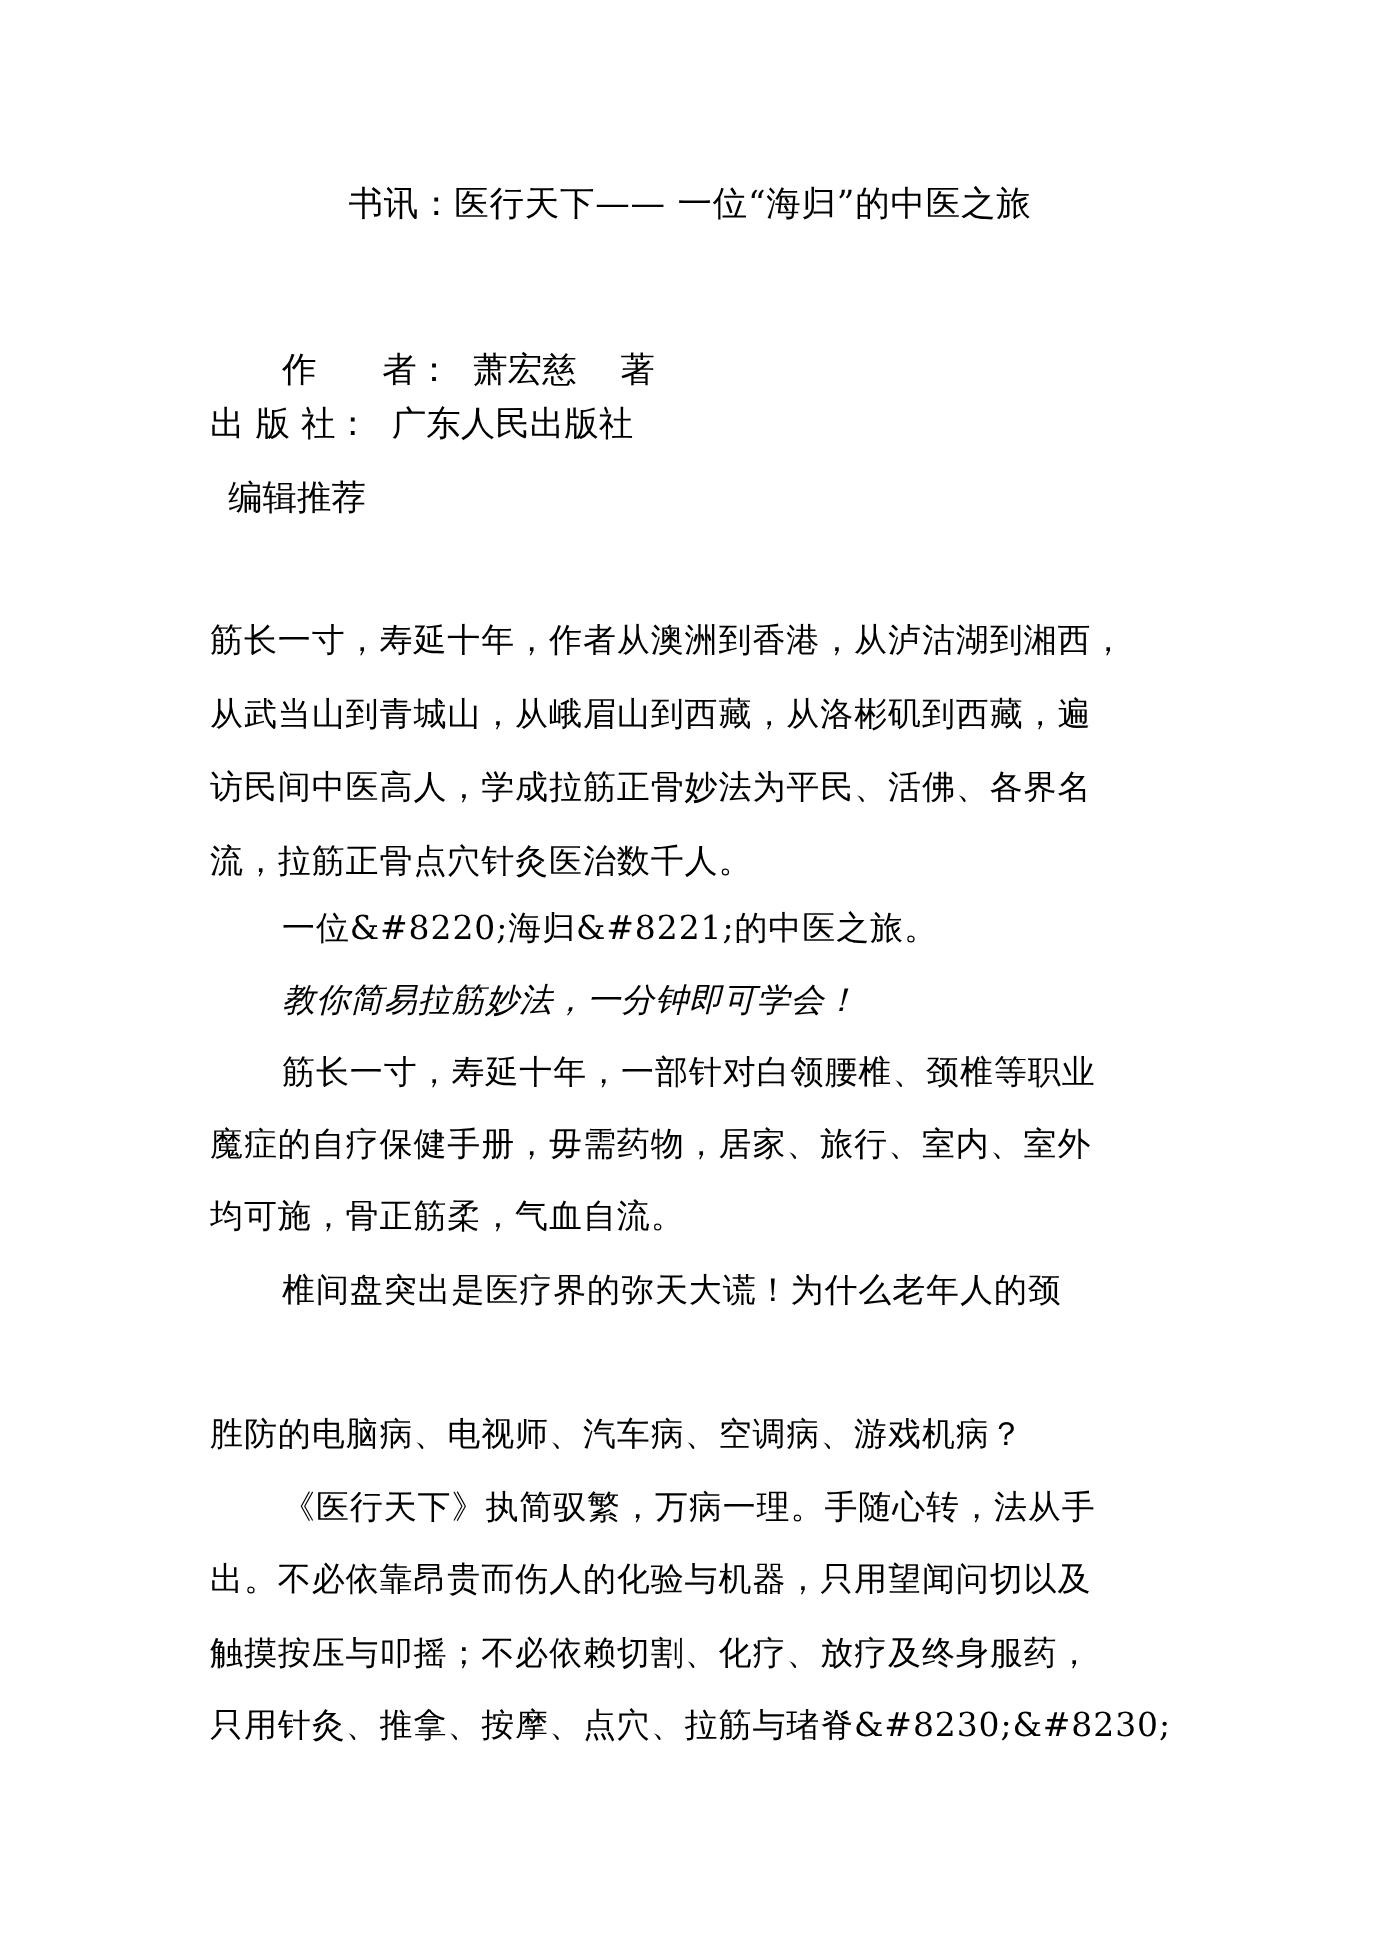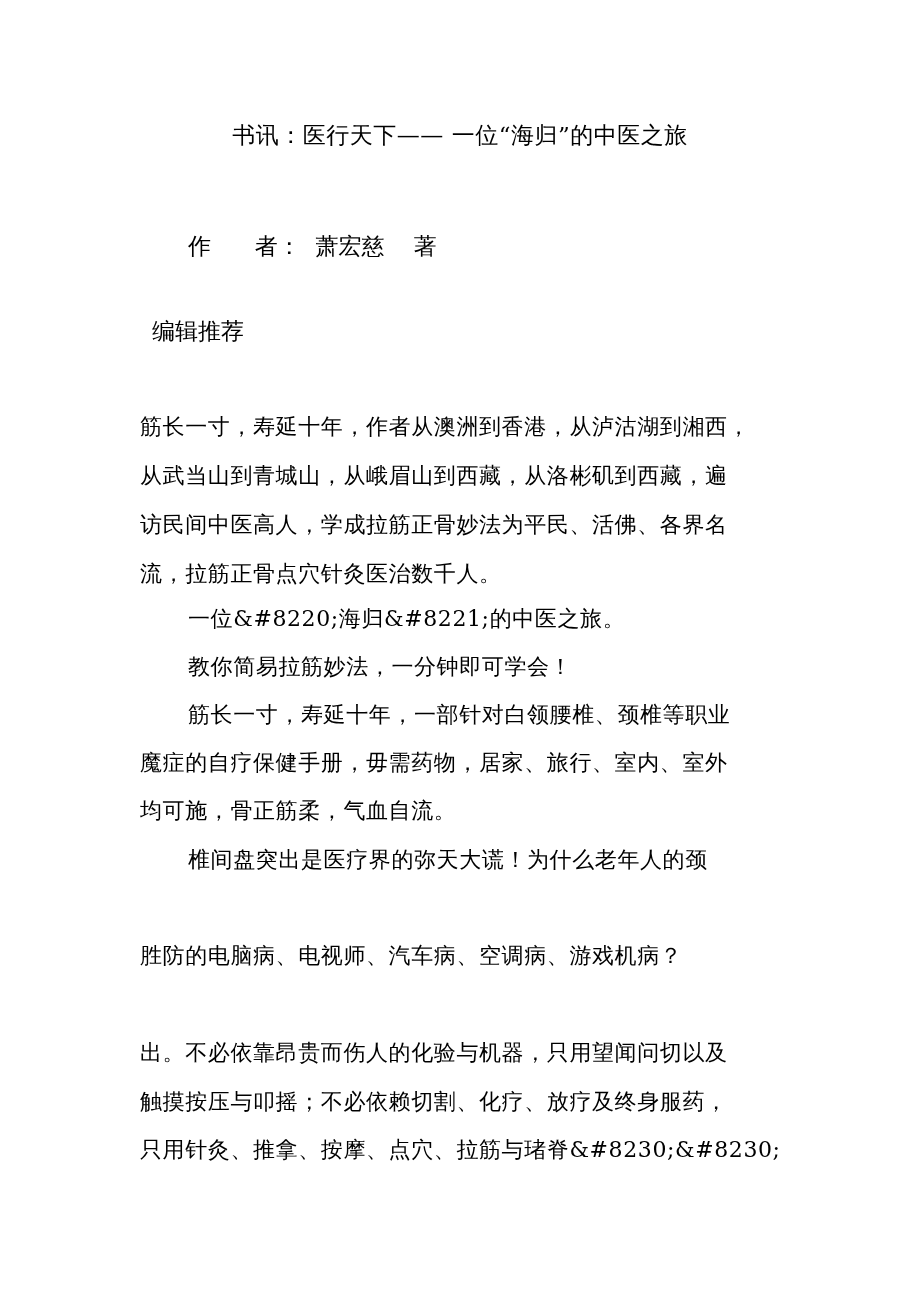--- a/index.html
+++ b/index.html
@@ -19,6 +19,7 @@
   <div class="title">书讯：医行天下—— 一位“海归”的中医之旅</div>
 
   <div class="meta" style="top:218px; left:188px;margin-top:13px;">作      者：  萧宏慈    著</div>
+  <div class="meta" style="top:267px; left:140px;">出 版 社：  广东人民出版社</div>
   <div class="meta" style="top:316px; left:152px;">编辑推荐</div>
 
   <div class="body-line" style="top:412px;">筋长一寸，寿延十年，作者从澳洲到香港，从泸沽湖到湘西，</div>

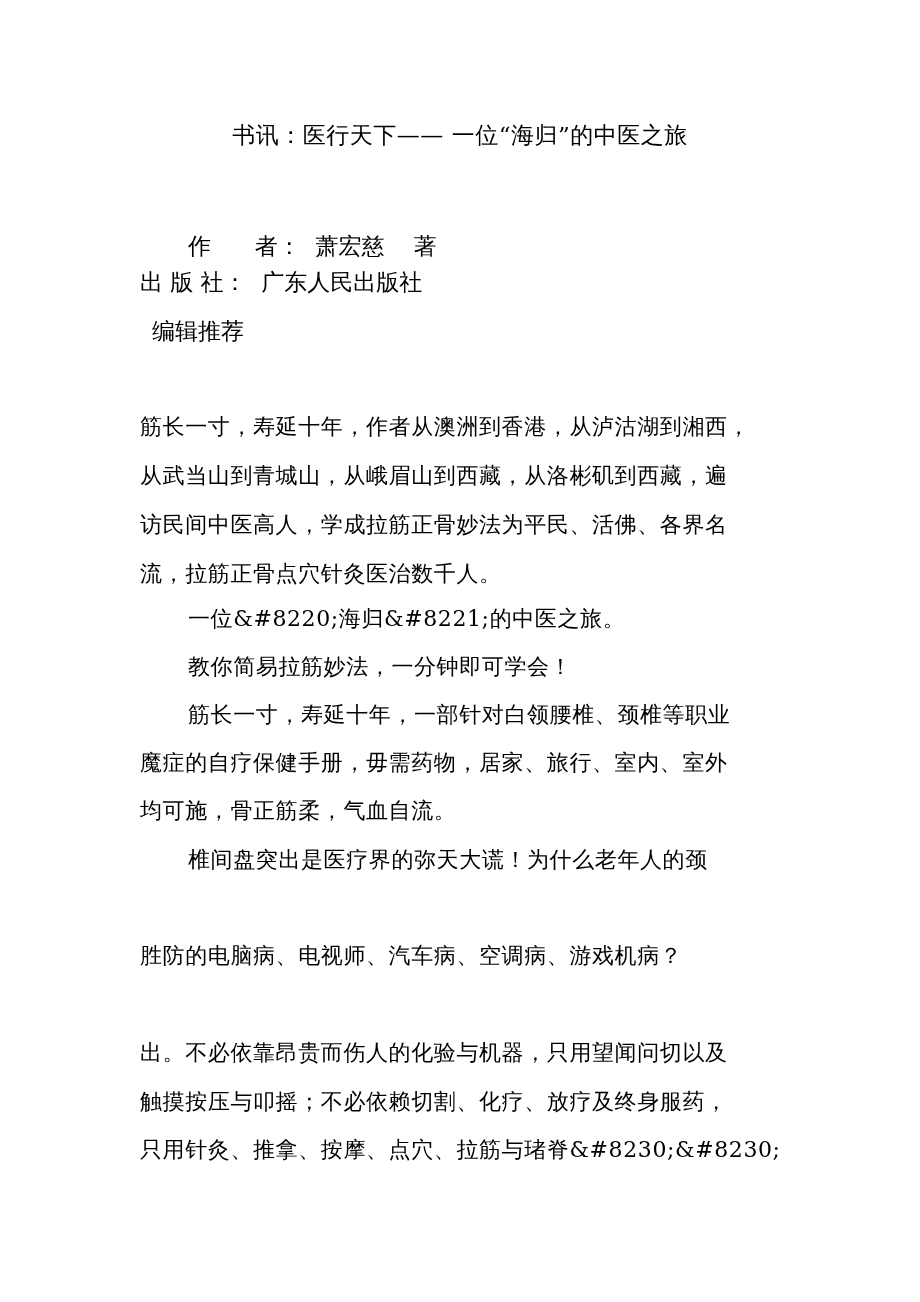--- a/index.html
+++ b/index.html
@@ -29,7 +29,7 @@
 
   <div class="body-line indent" style="top:604px;">一位&amp;#8220;海归&amp;#8221;的中医之旅。</div>
 
-  <div class="body-line indent" style="top:652px;">教你简易拉筋妙法，一分钟即可学会！</div>
+  <div class="body-line indent" style="top:652px;font-style:italic;">教你简易拉筋妙法，一分钟即可学会！</div>
 
   <div class="body-line indent" style="top:700px;">筋长一寸，寿延十年，一部针对白领腰椎、颈椎等职业</div>
   <div class="body-line" style="top:748px;">魔症的自疗保健手册，毋需药物，居家、旅行、室内、室外</div>

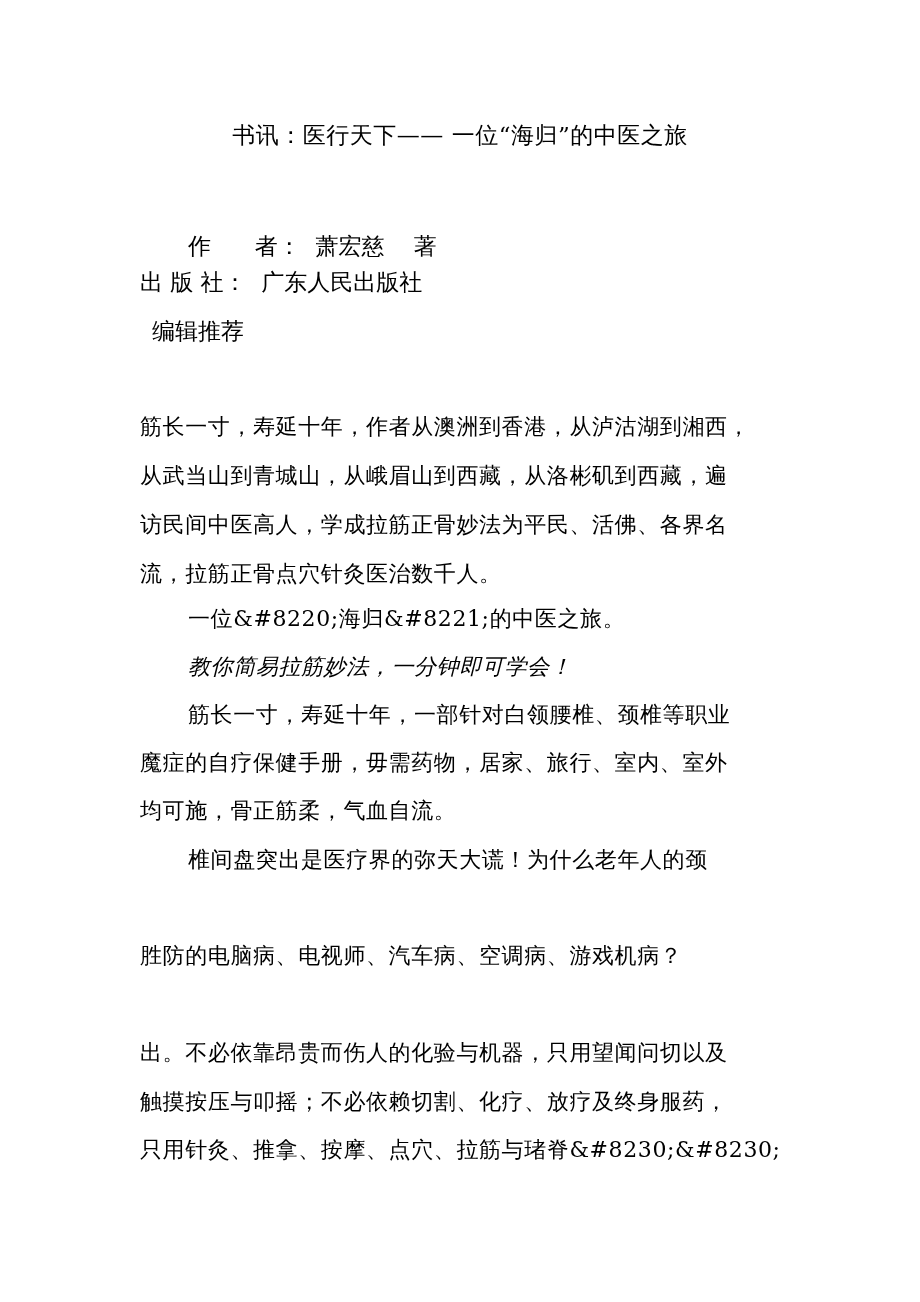--- a/index.html
+++ b/index.html
@@ -38,6 +38,7 @@
   <div class="body-line indent" style="top:845px;">椎间盘突出是医疗界的弥天大谎！为什么老年人的颈</div>
   <div class="body-line" style="top:941px;">胜防的电脑病、电视师、汽车病、空调病、游戏机病？</div>
 
+  <div class="body-line indent" style="top:990px;">《医行天下》执简驭繁，万病一理。手随心转，法从手</div>
   <div class="body-line" style="top:1038px;">出。不必依靠昂贵而伤人的化验与机器，只用望闻问切以及</div>
   <div class="body-line" style="top:1087px;">触摸按压与叩摇；不必依赖切割、化疗、放疗及终身服药，</div>
   <div class="body-line" style="top:1135px;">只用针灸、推拿、按摩、点穴、拉筋与琽脊&amp;#8230;&amp;#8230;</div>

